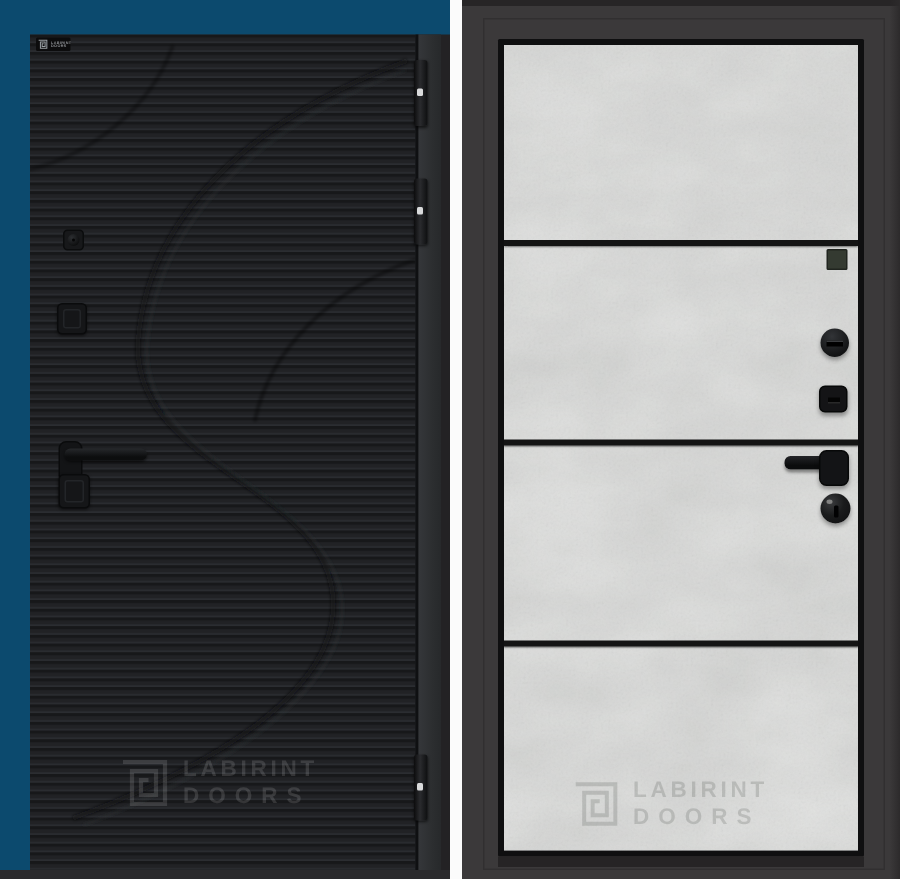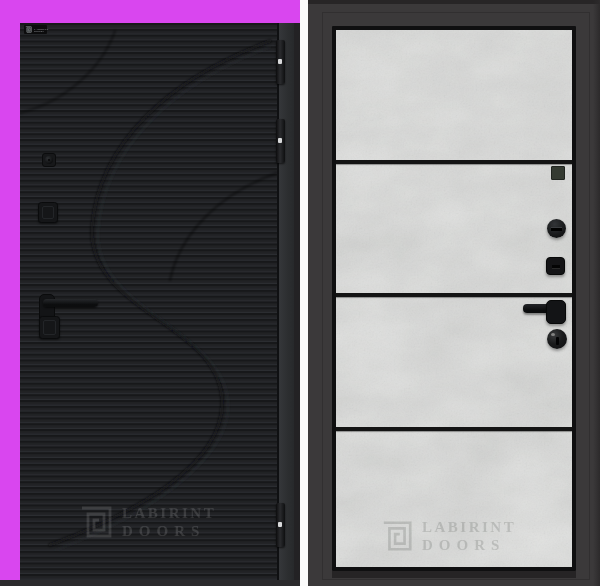--- a/index.html
+++ b/index.html
@@ -5,8 +5,8 @@
   html,body{margin:0;padding:0;background:#2e2d2f;}
   .stage{
     position:relative;width:600px;height:586px;overflow:hidden;
-    background:#d946ef;
-    font-family:Liberation Serif, serif;
+    background:#0c4a6e;
+    font-family:Liberation Sans, sans-serif;
   }
   .a{position:absolute;}
 

